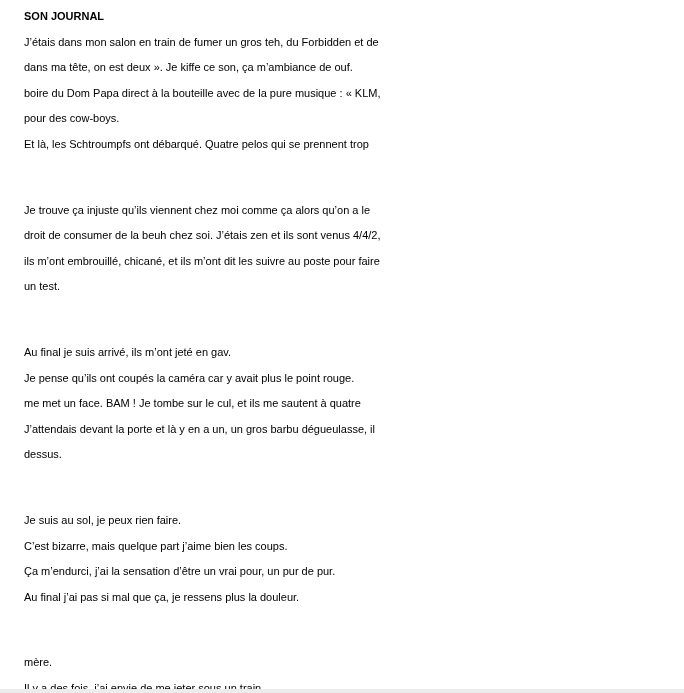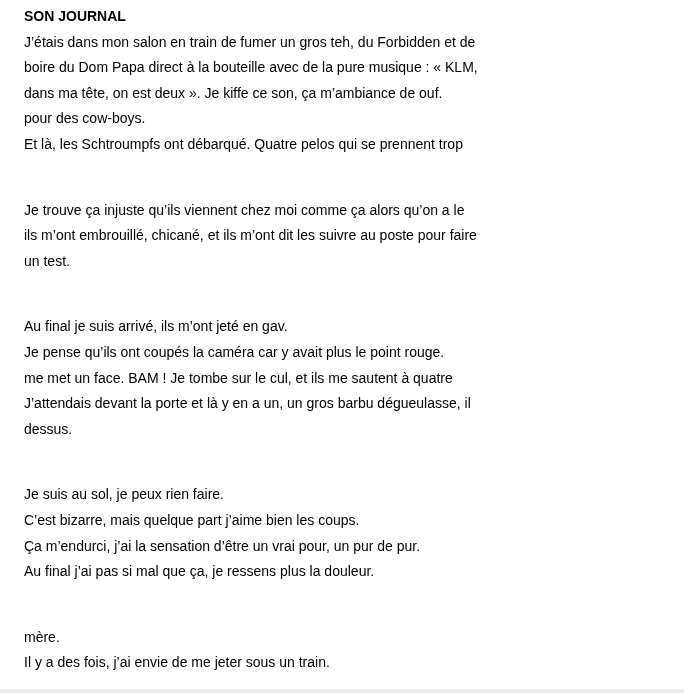--- a/index.html
+++ b/index.html
@@ -15,7 +15,7 @@
     background: #ffffff;
     color: #000000;
     font-family: "Liberation Sans", sans-serif;
-    font-size: 14px;
+    font-size: 11px;
     line-height: 25.6px;
     padding: 4px 22px 0 24px;
     overflow: hidden;

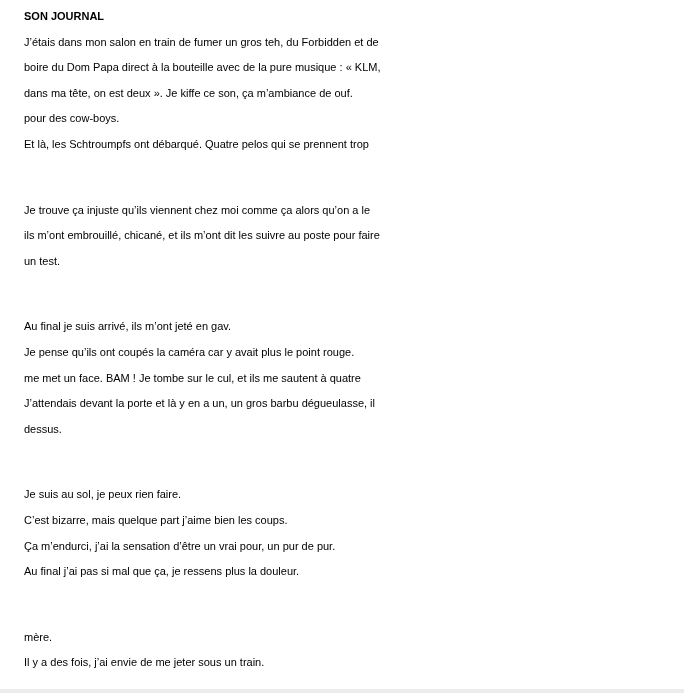--- a/index.html
+++ b/index.html
@@ -46,8 +46,8 @@
   <div id="journal-body">
       <div class="para">
         <div class="line">J’étais dans mon salon en train de fumer un gros teh, du Forbidden et de</div>
+        <div class="line">dans ma tête, on est deux ». Je kiffe ce son, ça m’ambiance de ouf.</div>
         <div class="line">boire du Dom Papa direct à la bouteille avec de la pure musique : « KLM,</div>
-        <div class="line">dans ma tête, on est deux ». Je kiffe ce son, ça m’ambiance de ouf.</div>
         <div class="line">pour des cow-boys.</div>
         <div class="line">Et là, les Schtroumpfs ont débarqué. Quatre pelos qui se prennent trop</div>
       </div>

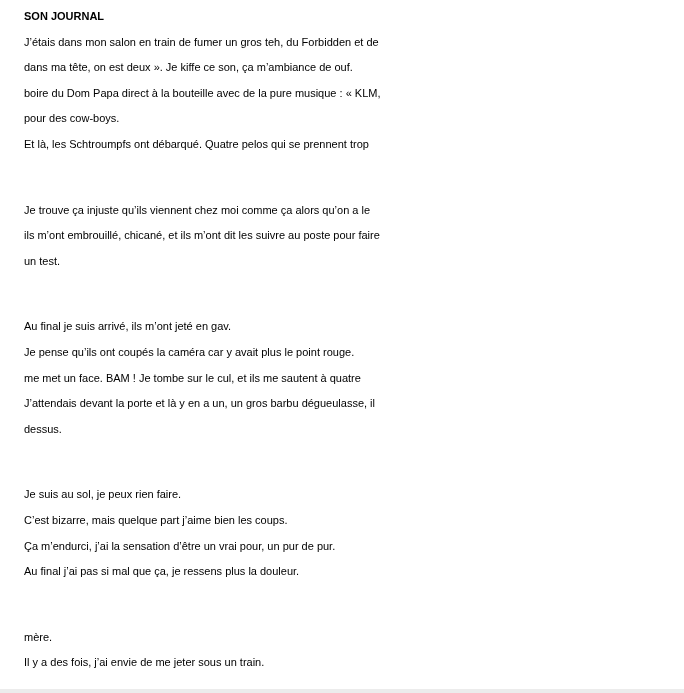--- a/index.html
+++ b/index.html
@@ -53,6 +53,7 @@
       </div>
       <div class="para">
         <div class="line">Je trouve ça injuste qu’ils viennent chez moi comme ça alors qu’on a le</div>
+        <div class="line">droit de consumer de la beuh chez soi. J’étais zen et ils sont venus 4/4/2,</div>
         <div class="line">ils m’ont embrouillé, chicané, et ils m’ont dit les suivre au poste pour faire</div>
         <div class="line">un test.</div>
       </div>

